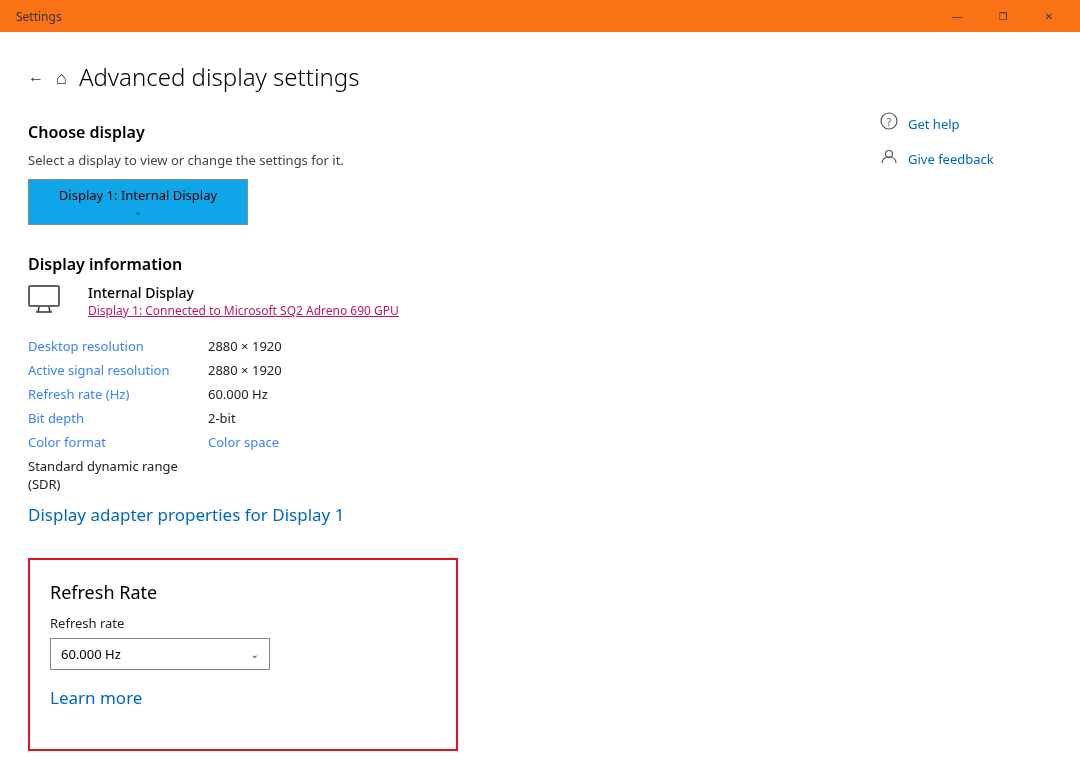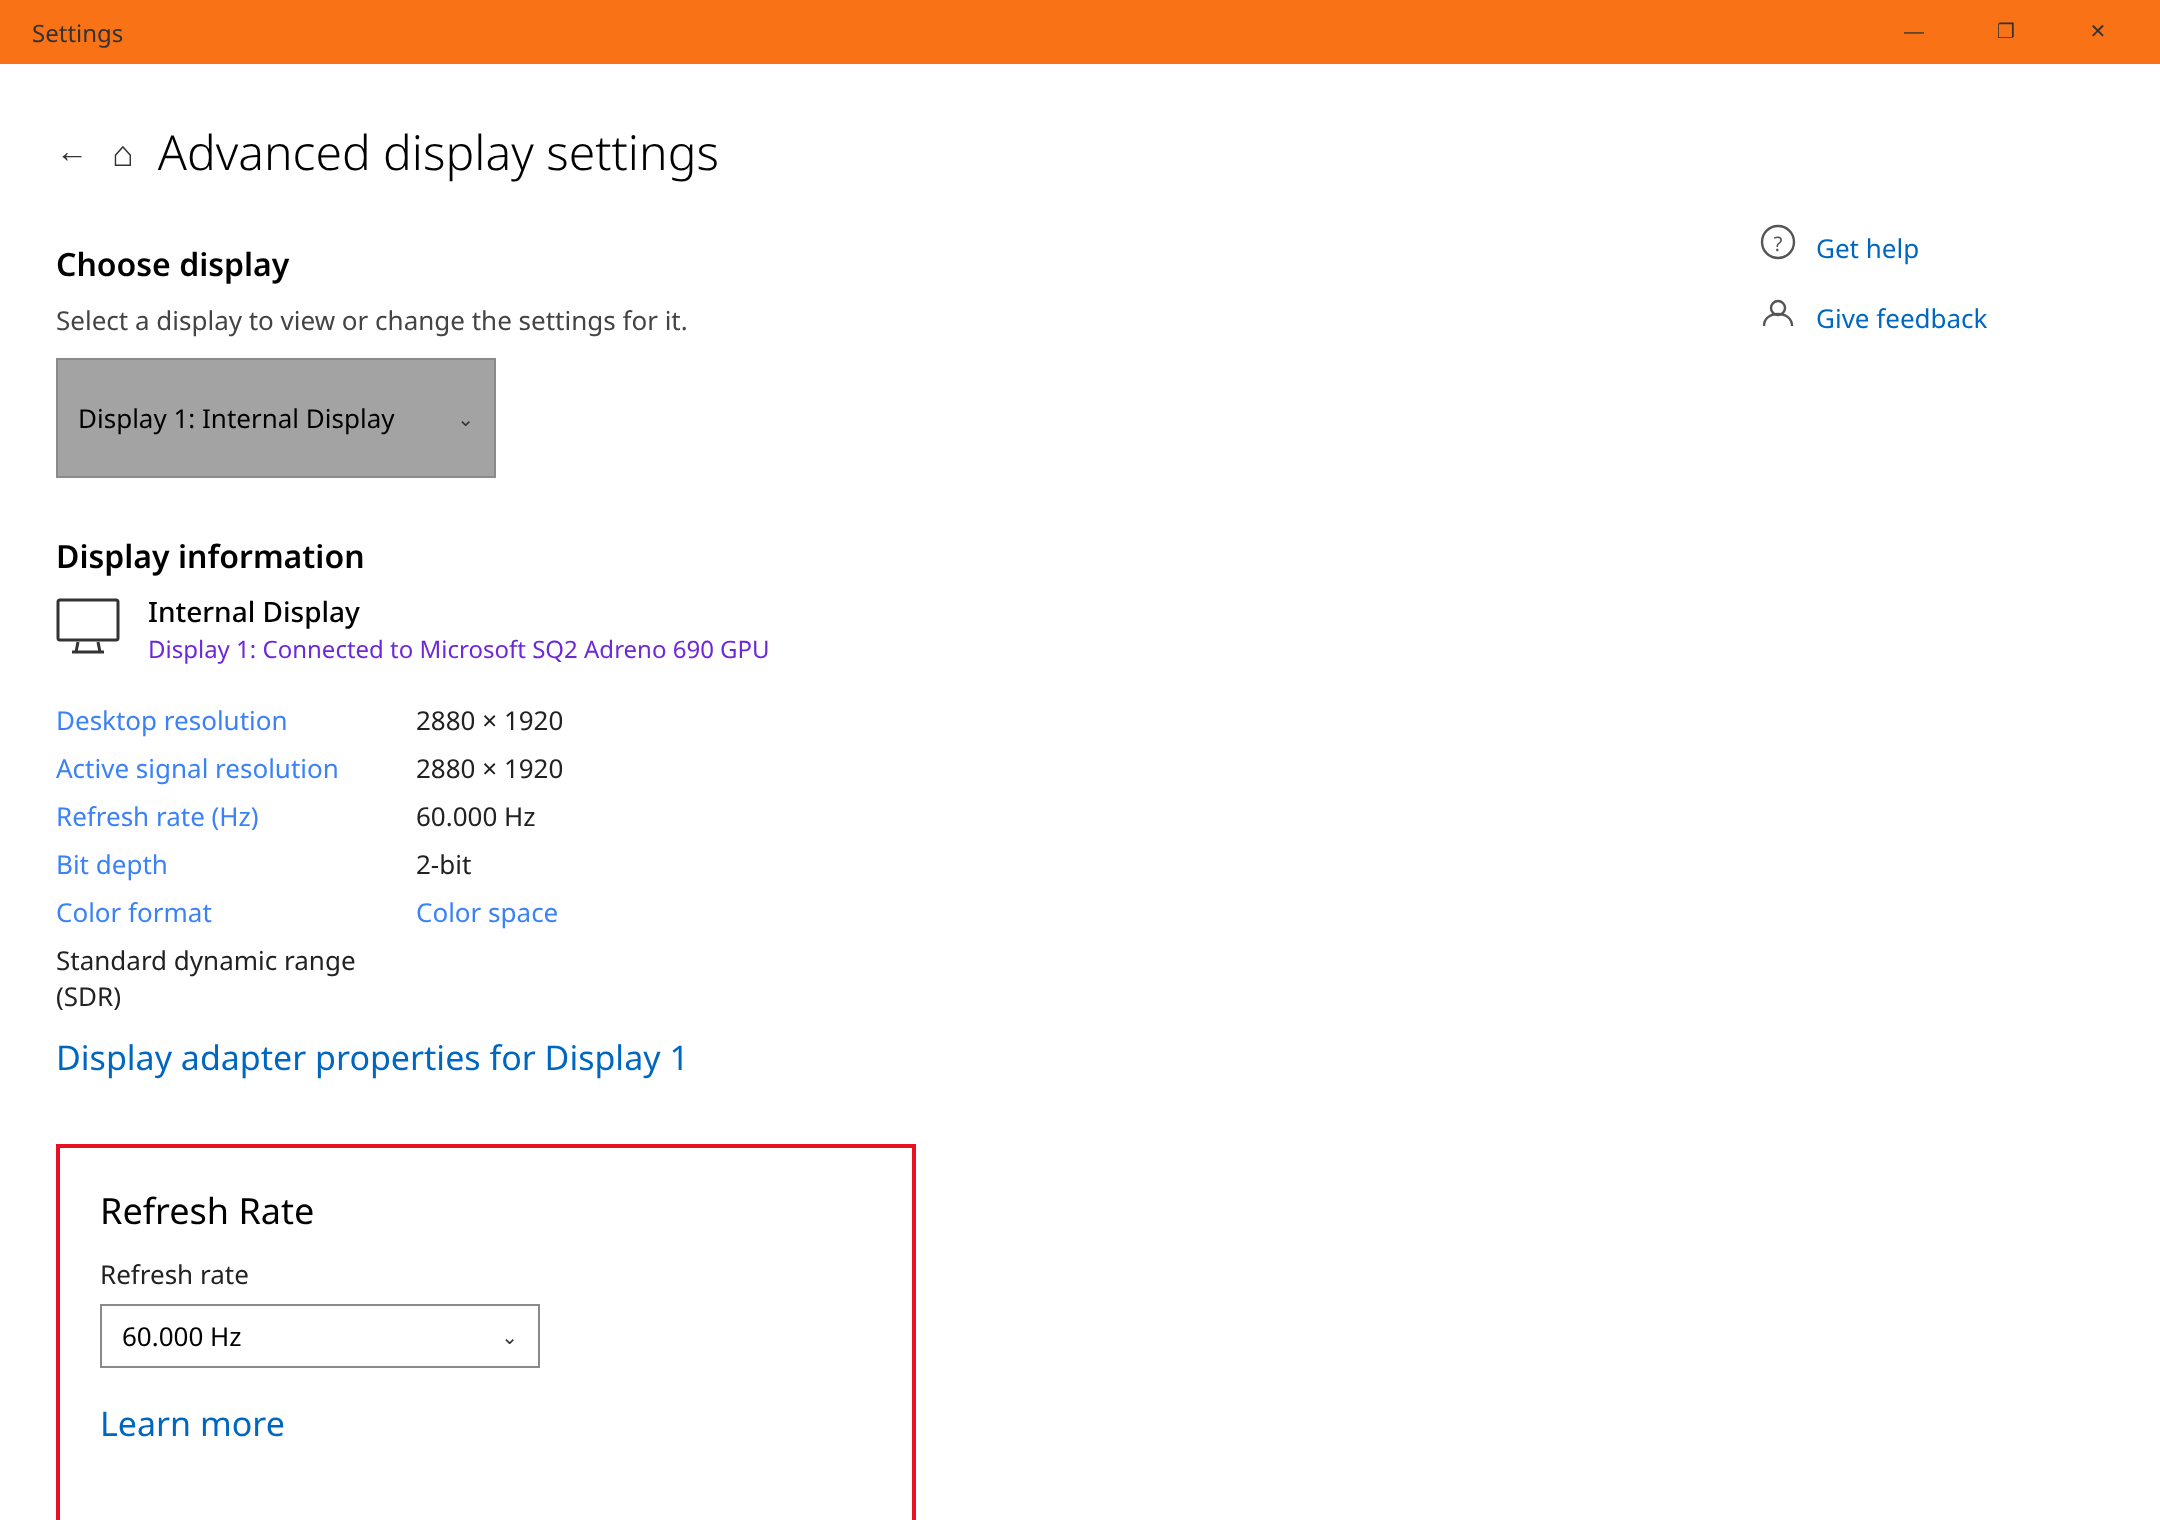--- a/index.html
+++ b/index.html
@@ -103,12 +103,13 @@
       align-items: center;
       justify-content: space-between;
       border: 1px solid #8a8a8a;
-      padding: 20px 10px;
+      padding: 6px 10px;
       width: 220px;
       cursor: pointer;
-      background: #a3a3a3;
-      font-size: 13px;
-      color: #000;
+      background: #0ea5e9;
+      font-size: 13px;
+      color: #000;
+      flex-direction: column;
     }
     .dropdown-arrow {
       font-size: 10px;

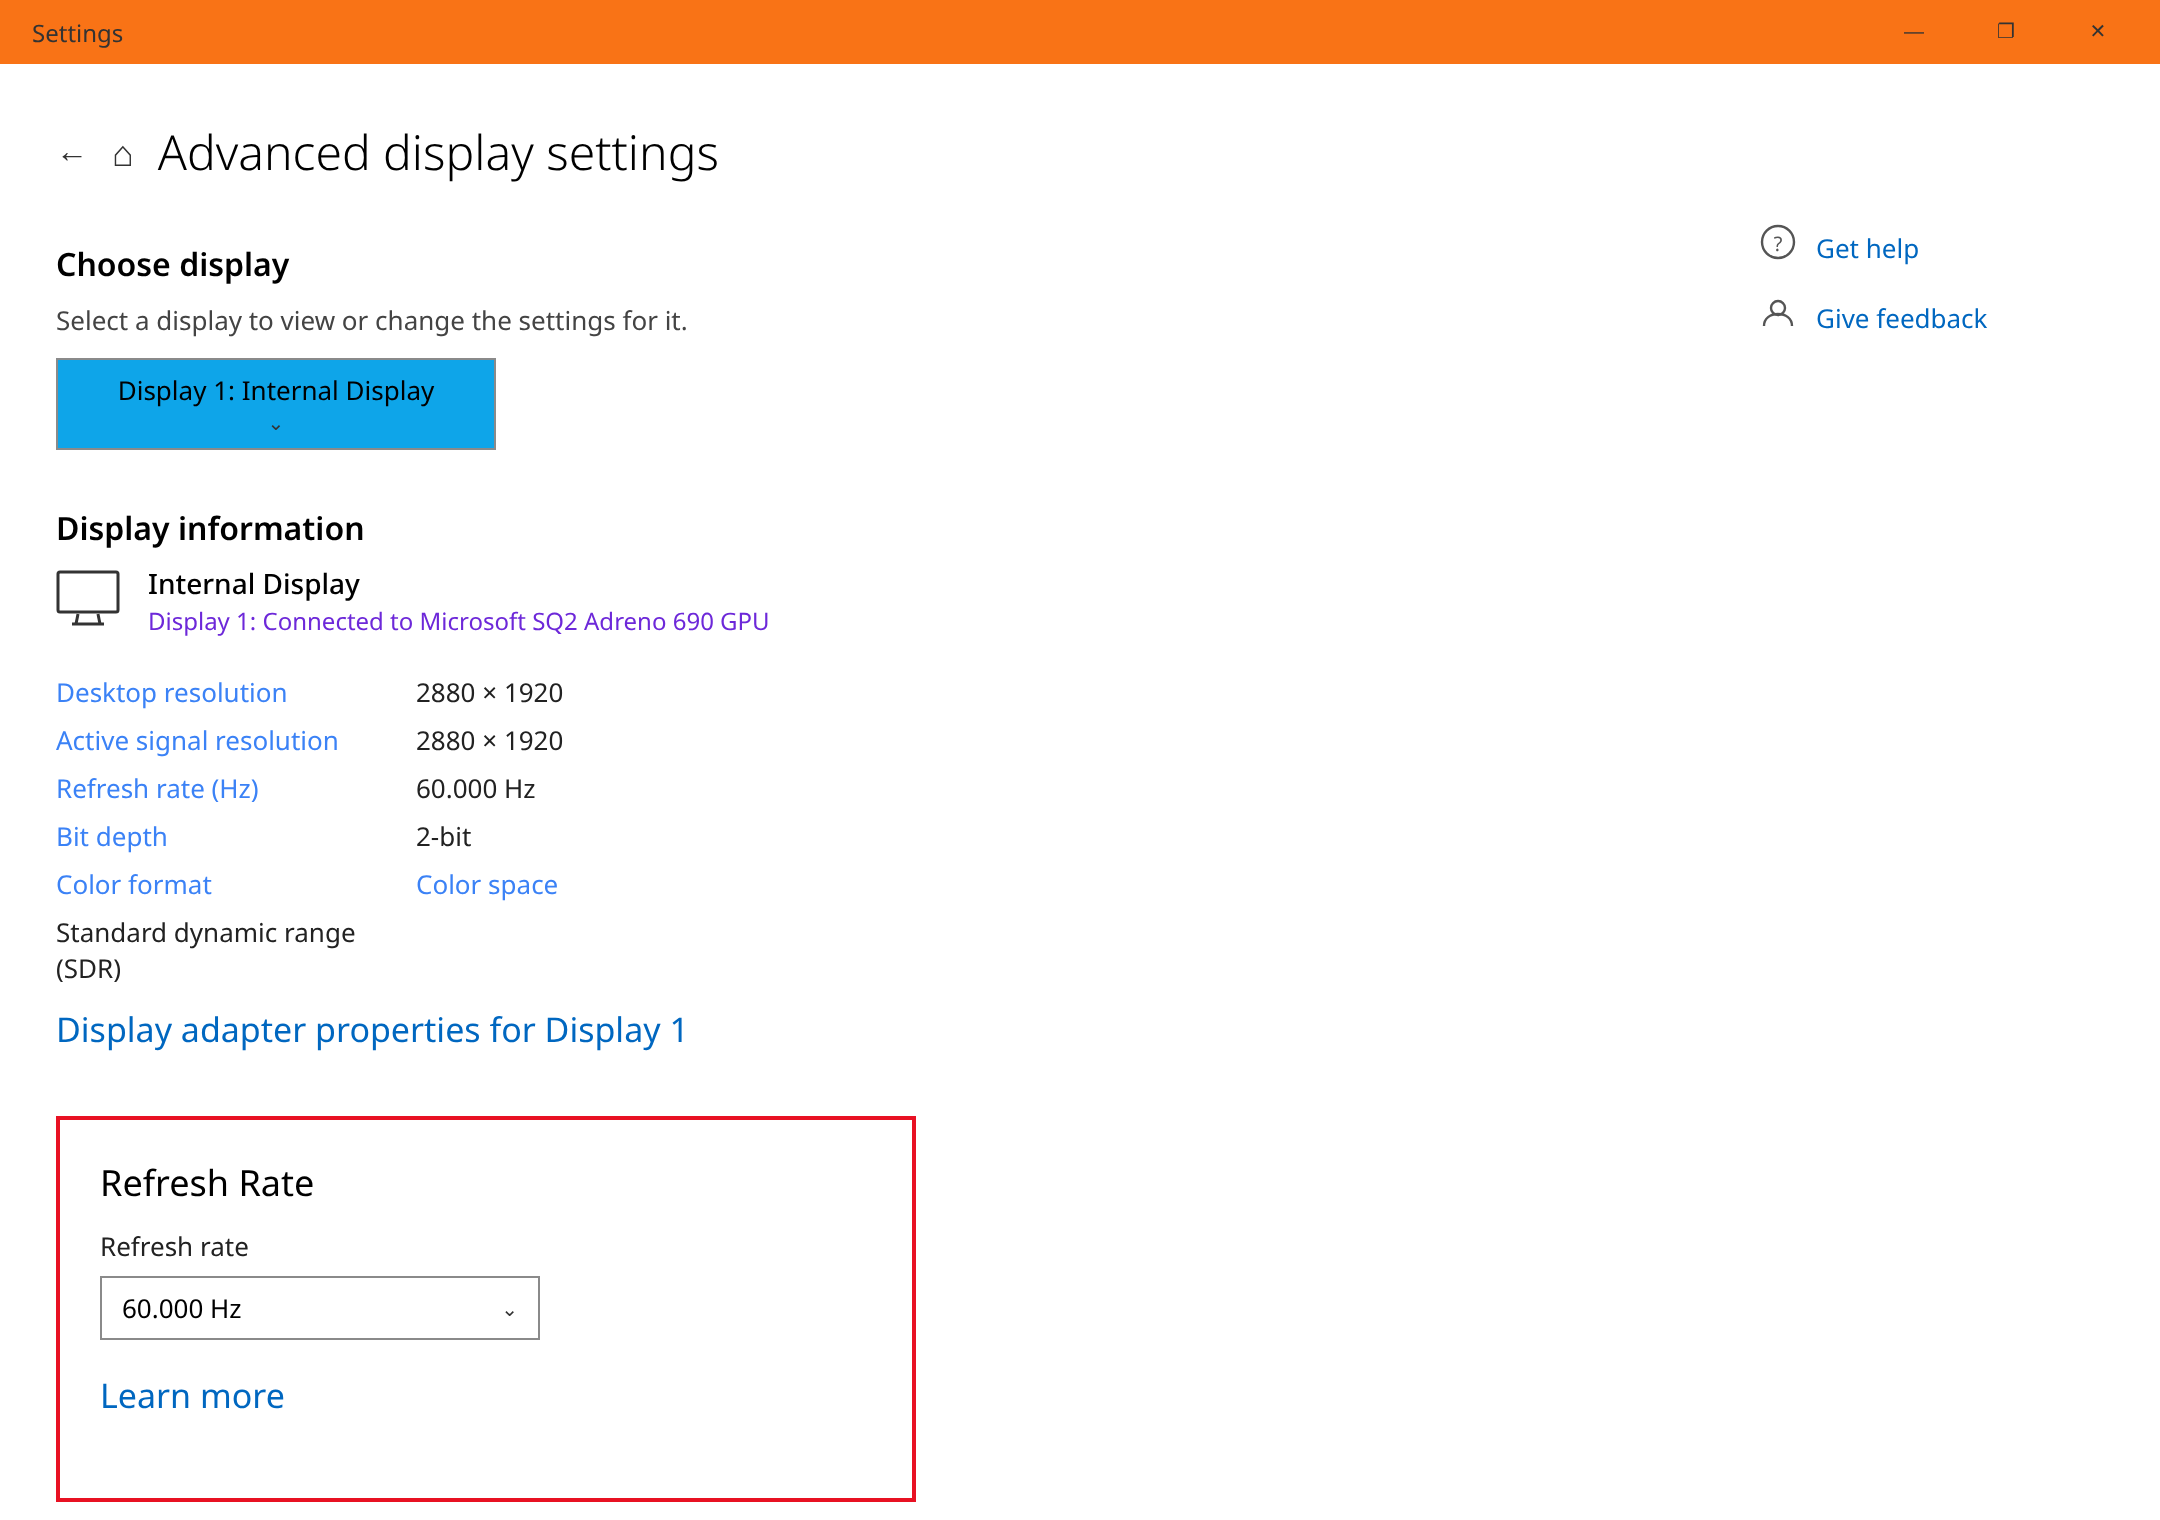--- a/index.html
+++ b/index.html
@@ -123,7 +123,7 @@
     .display-item {
       display: flex;
       align-items: flex-start;
-      gap: 14px;
+      gap: 28px;
       margin-bottom: 18px;
     }
     .monitor-icon {

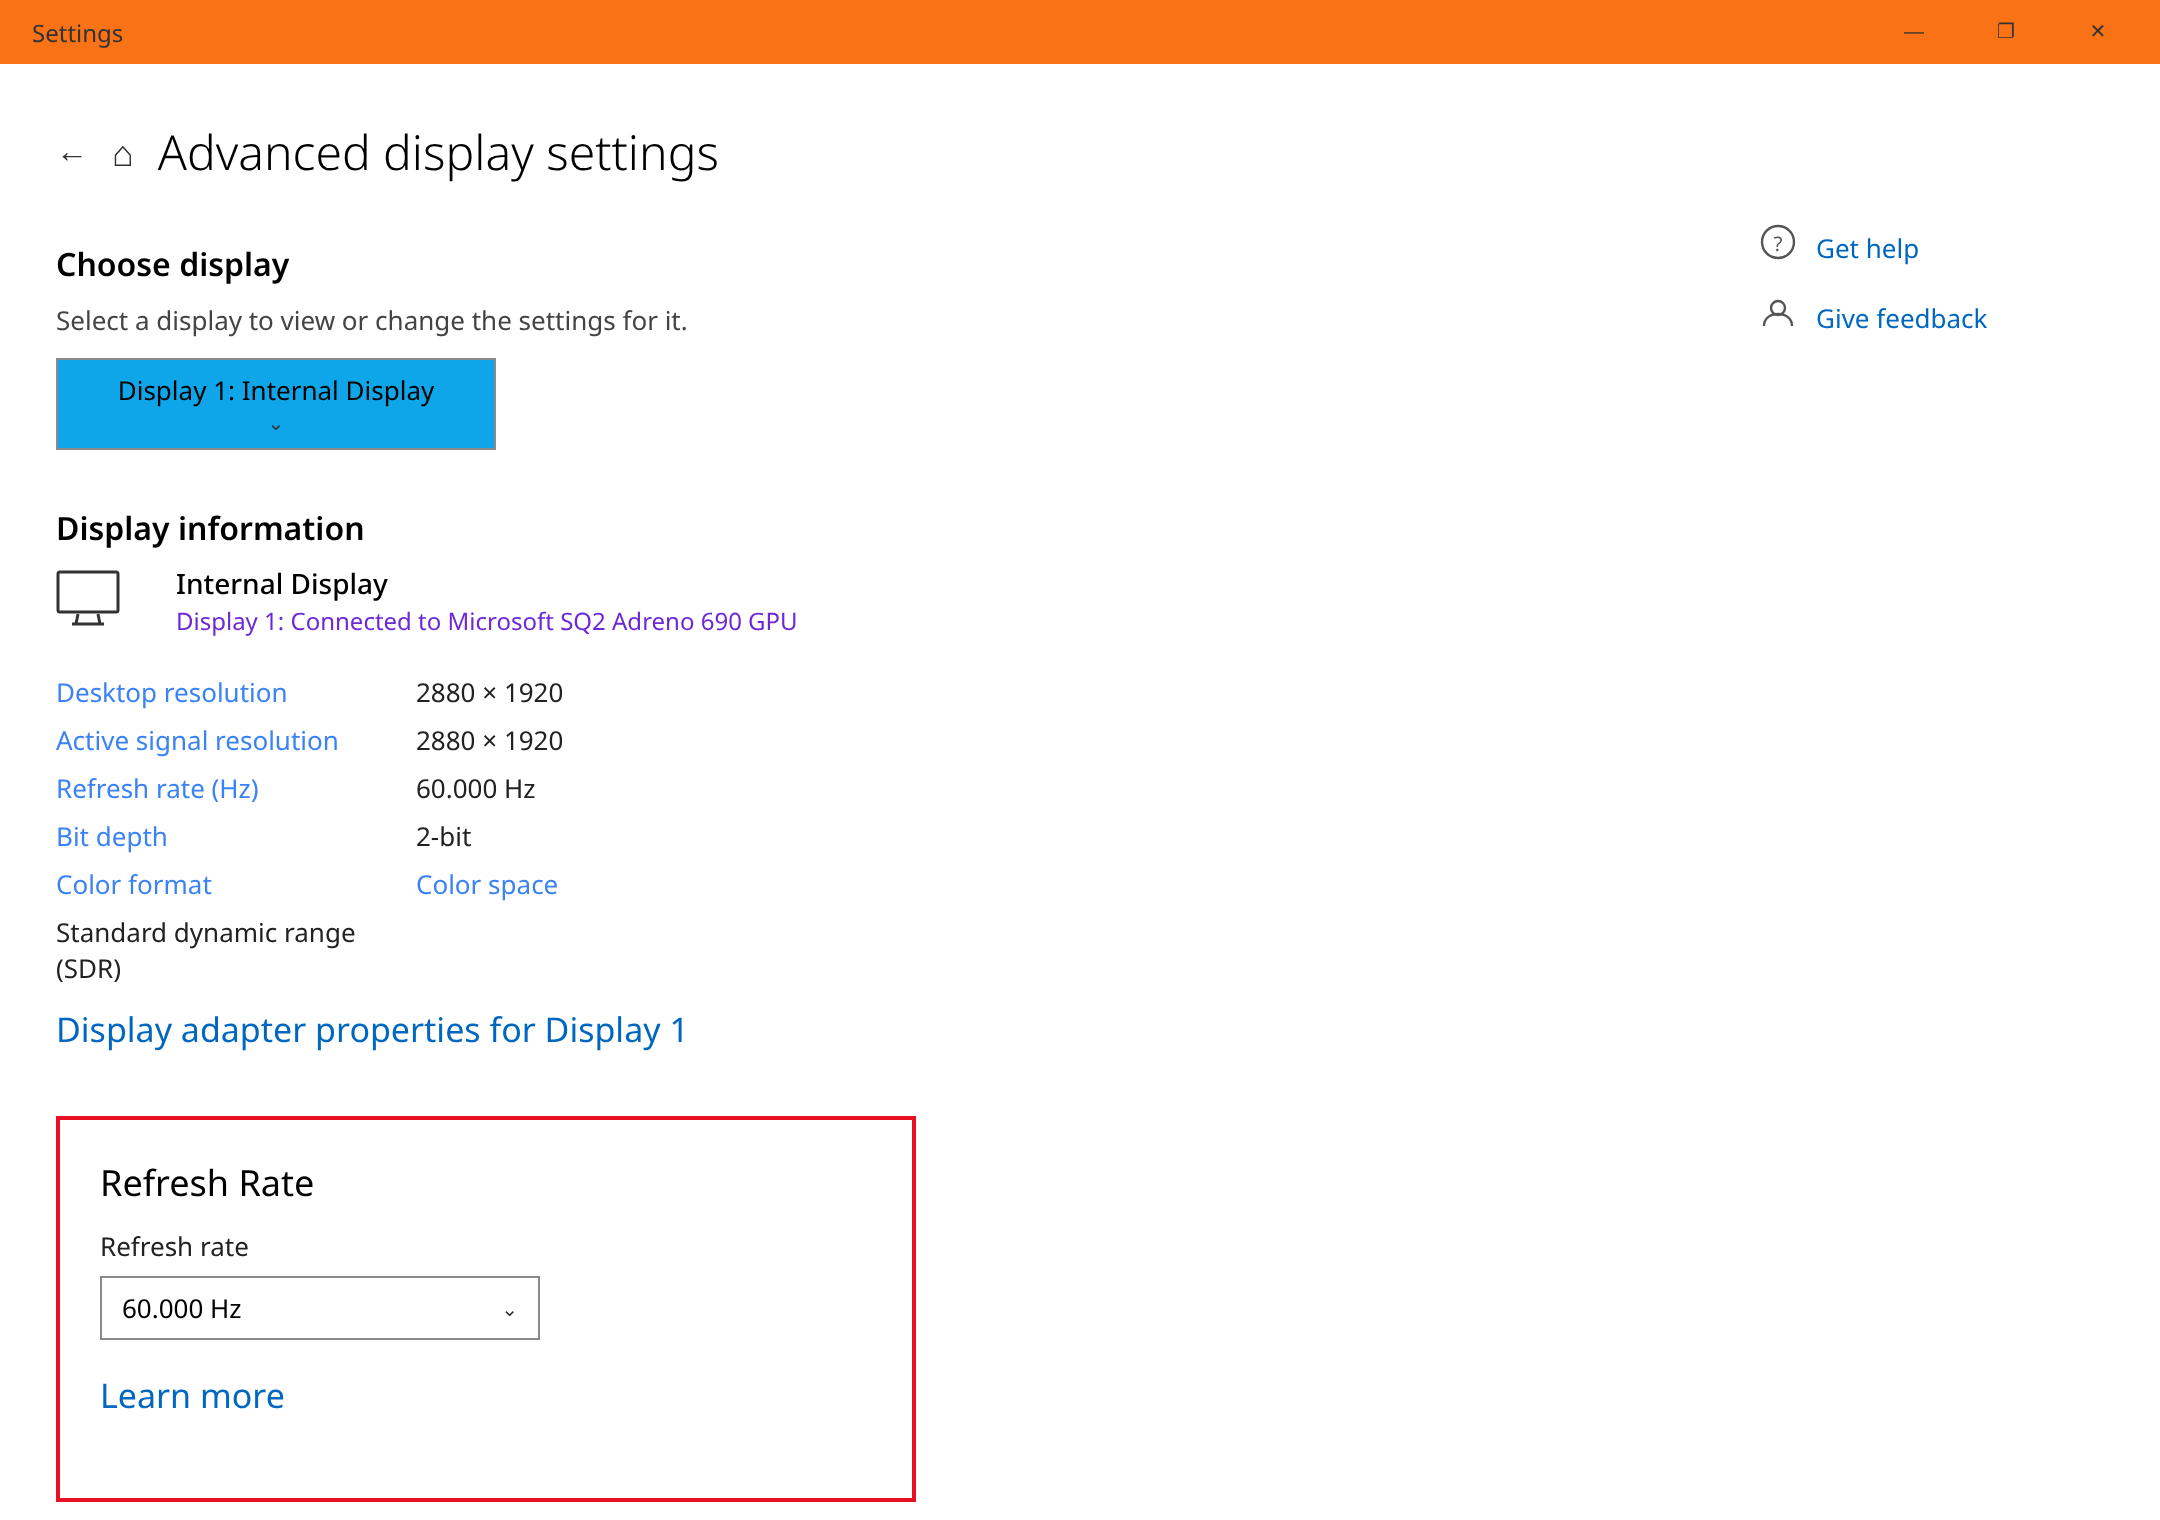--- a/index.html
+++ b/index.html
@@ -137,7 +137,8 @@
     }
     .display-item-sub {
       font-size: 12px;
-      color: #6d28d9;
+      color: #be185d;
+      text-decoration: underline;
     }
 
     

